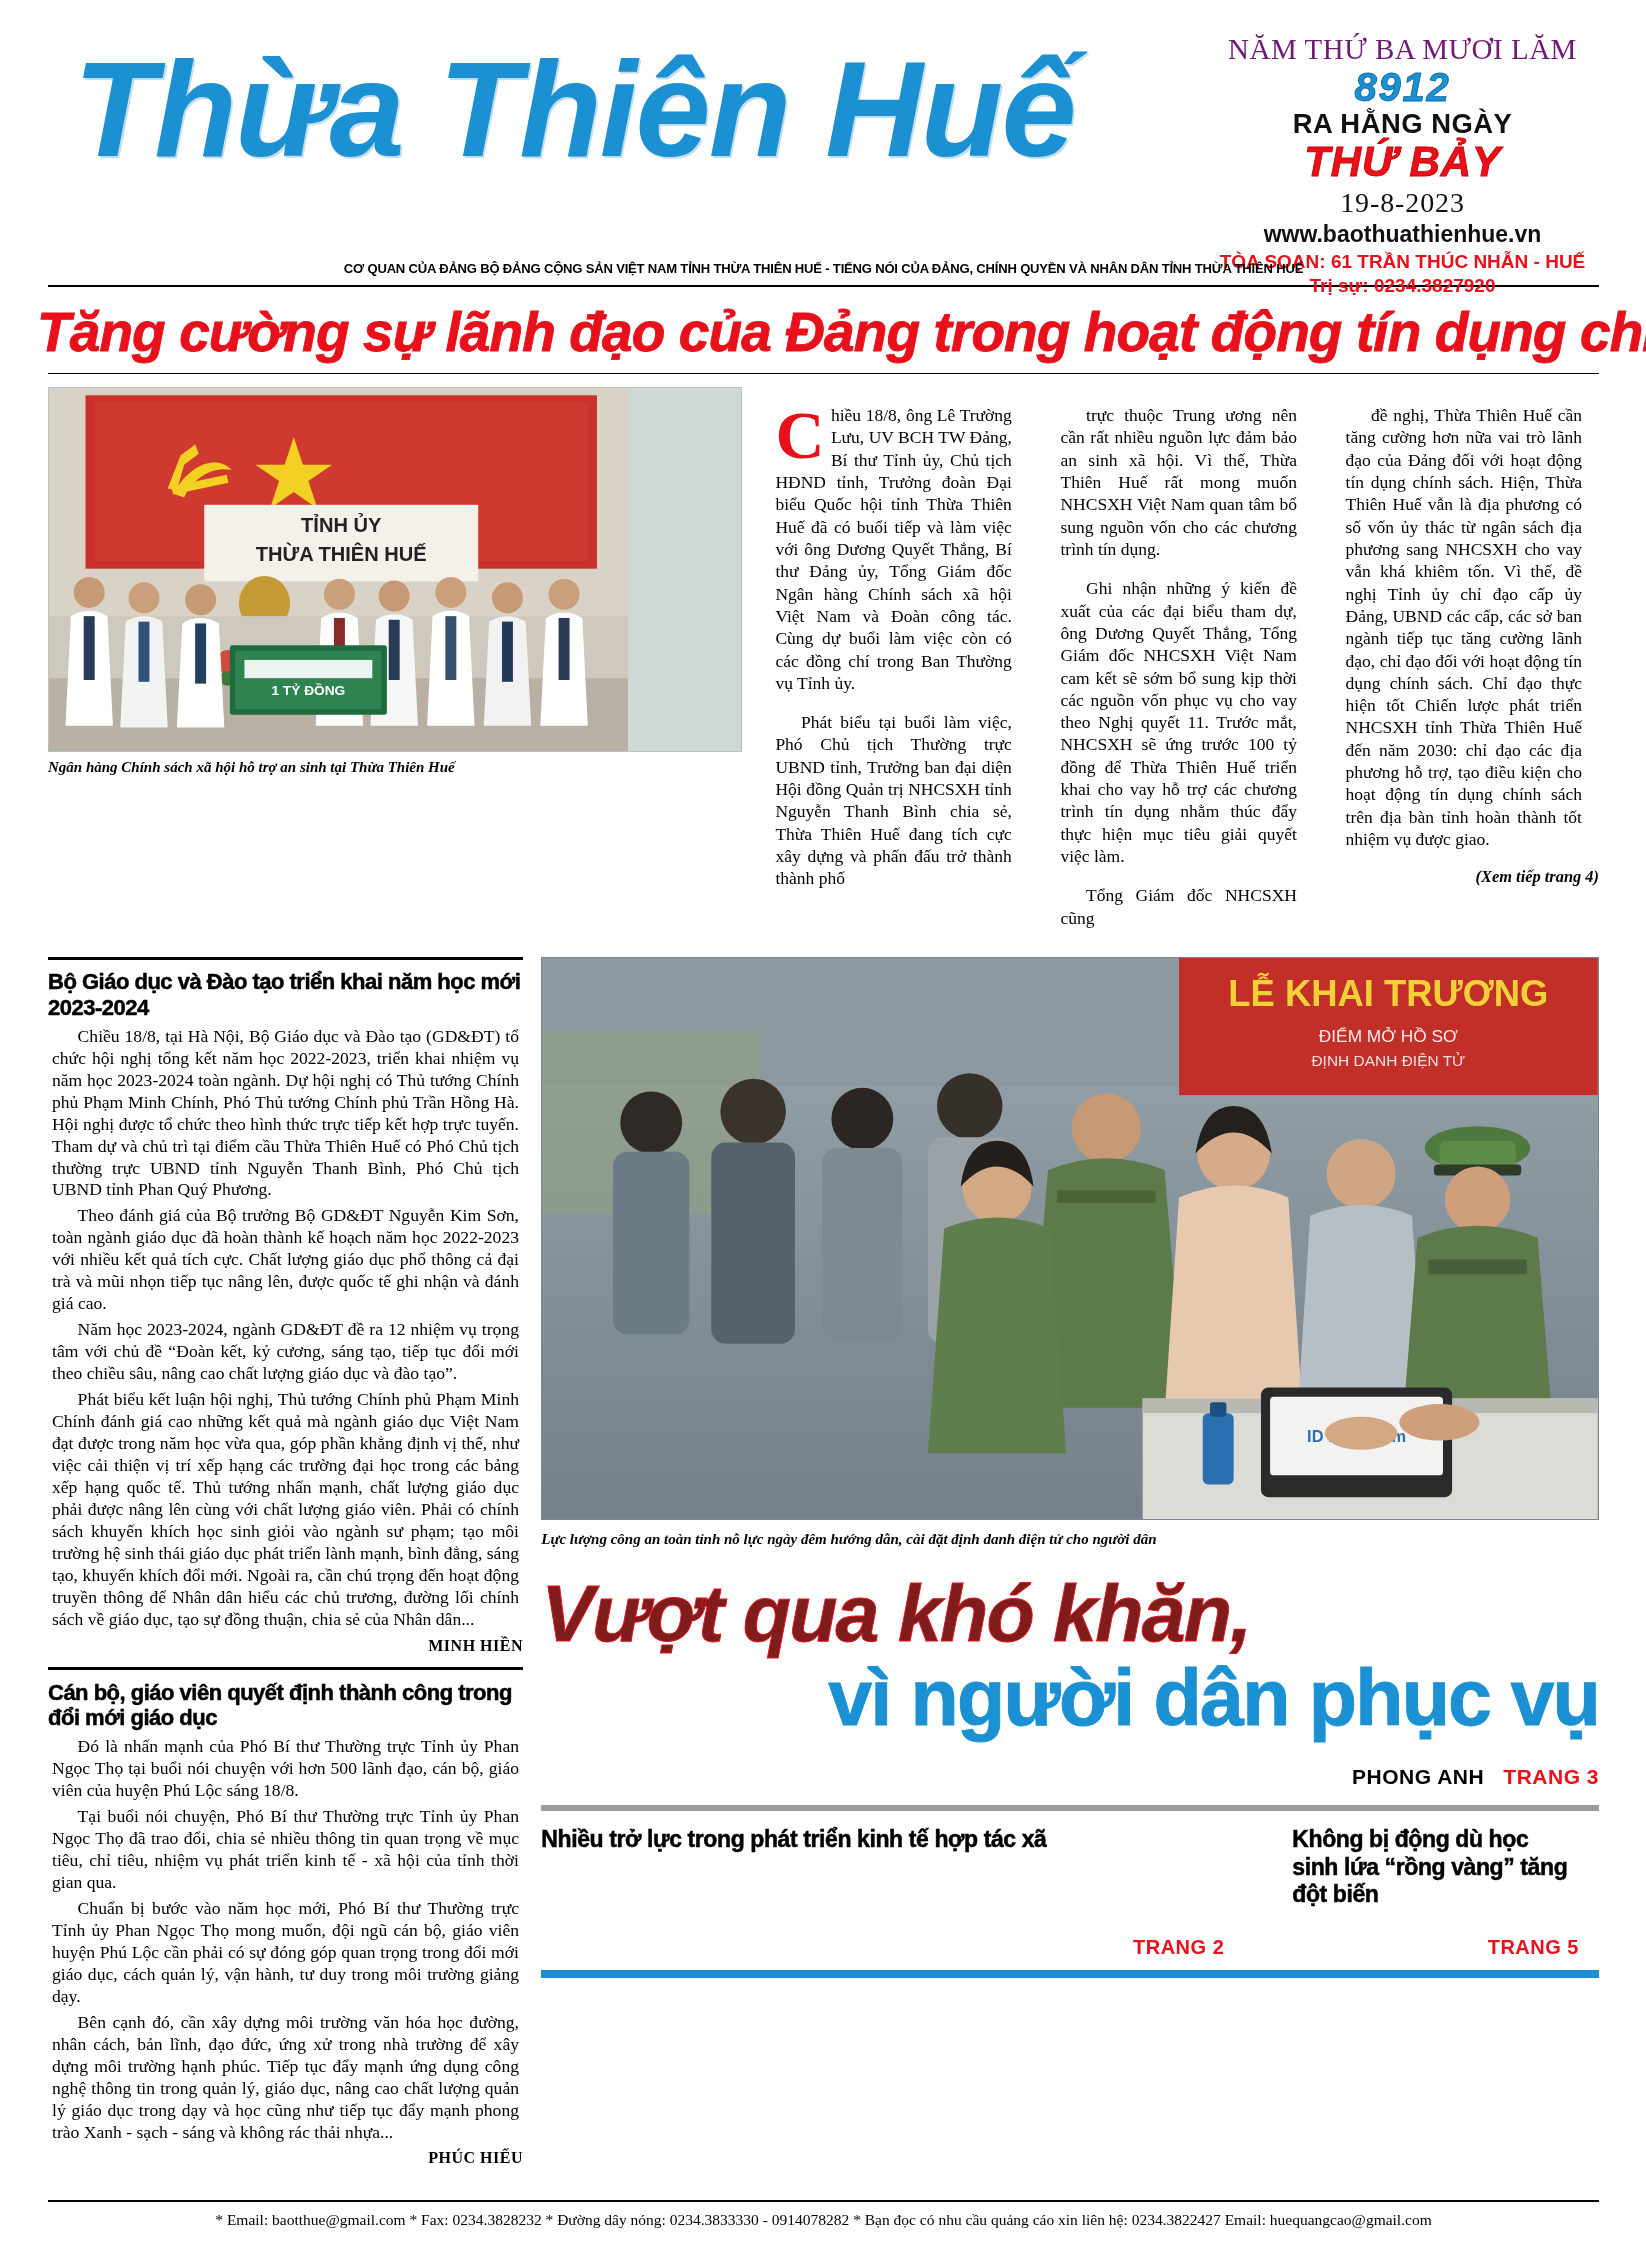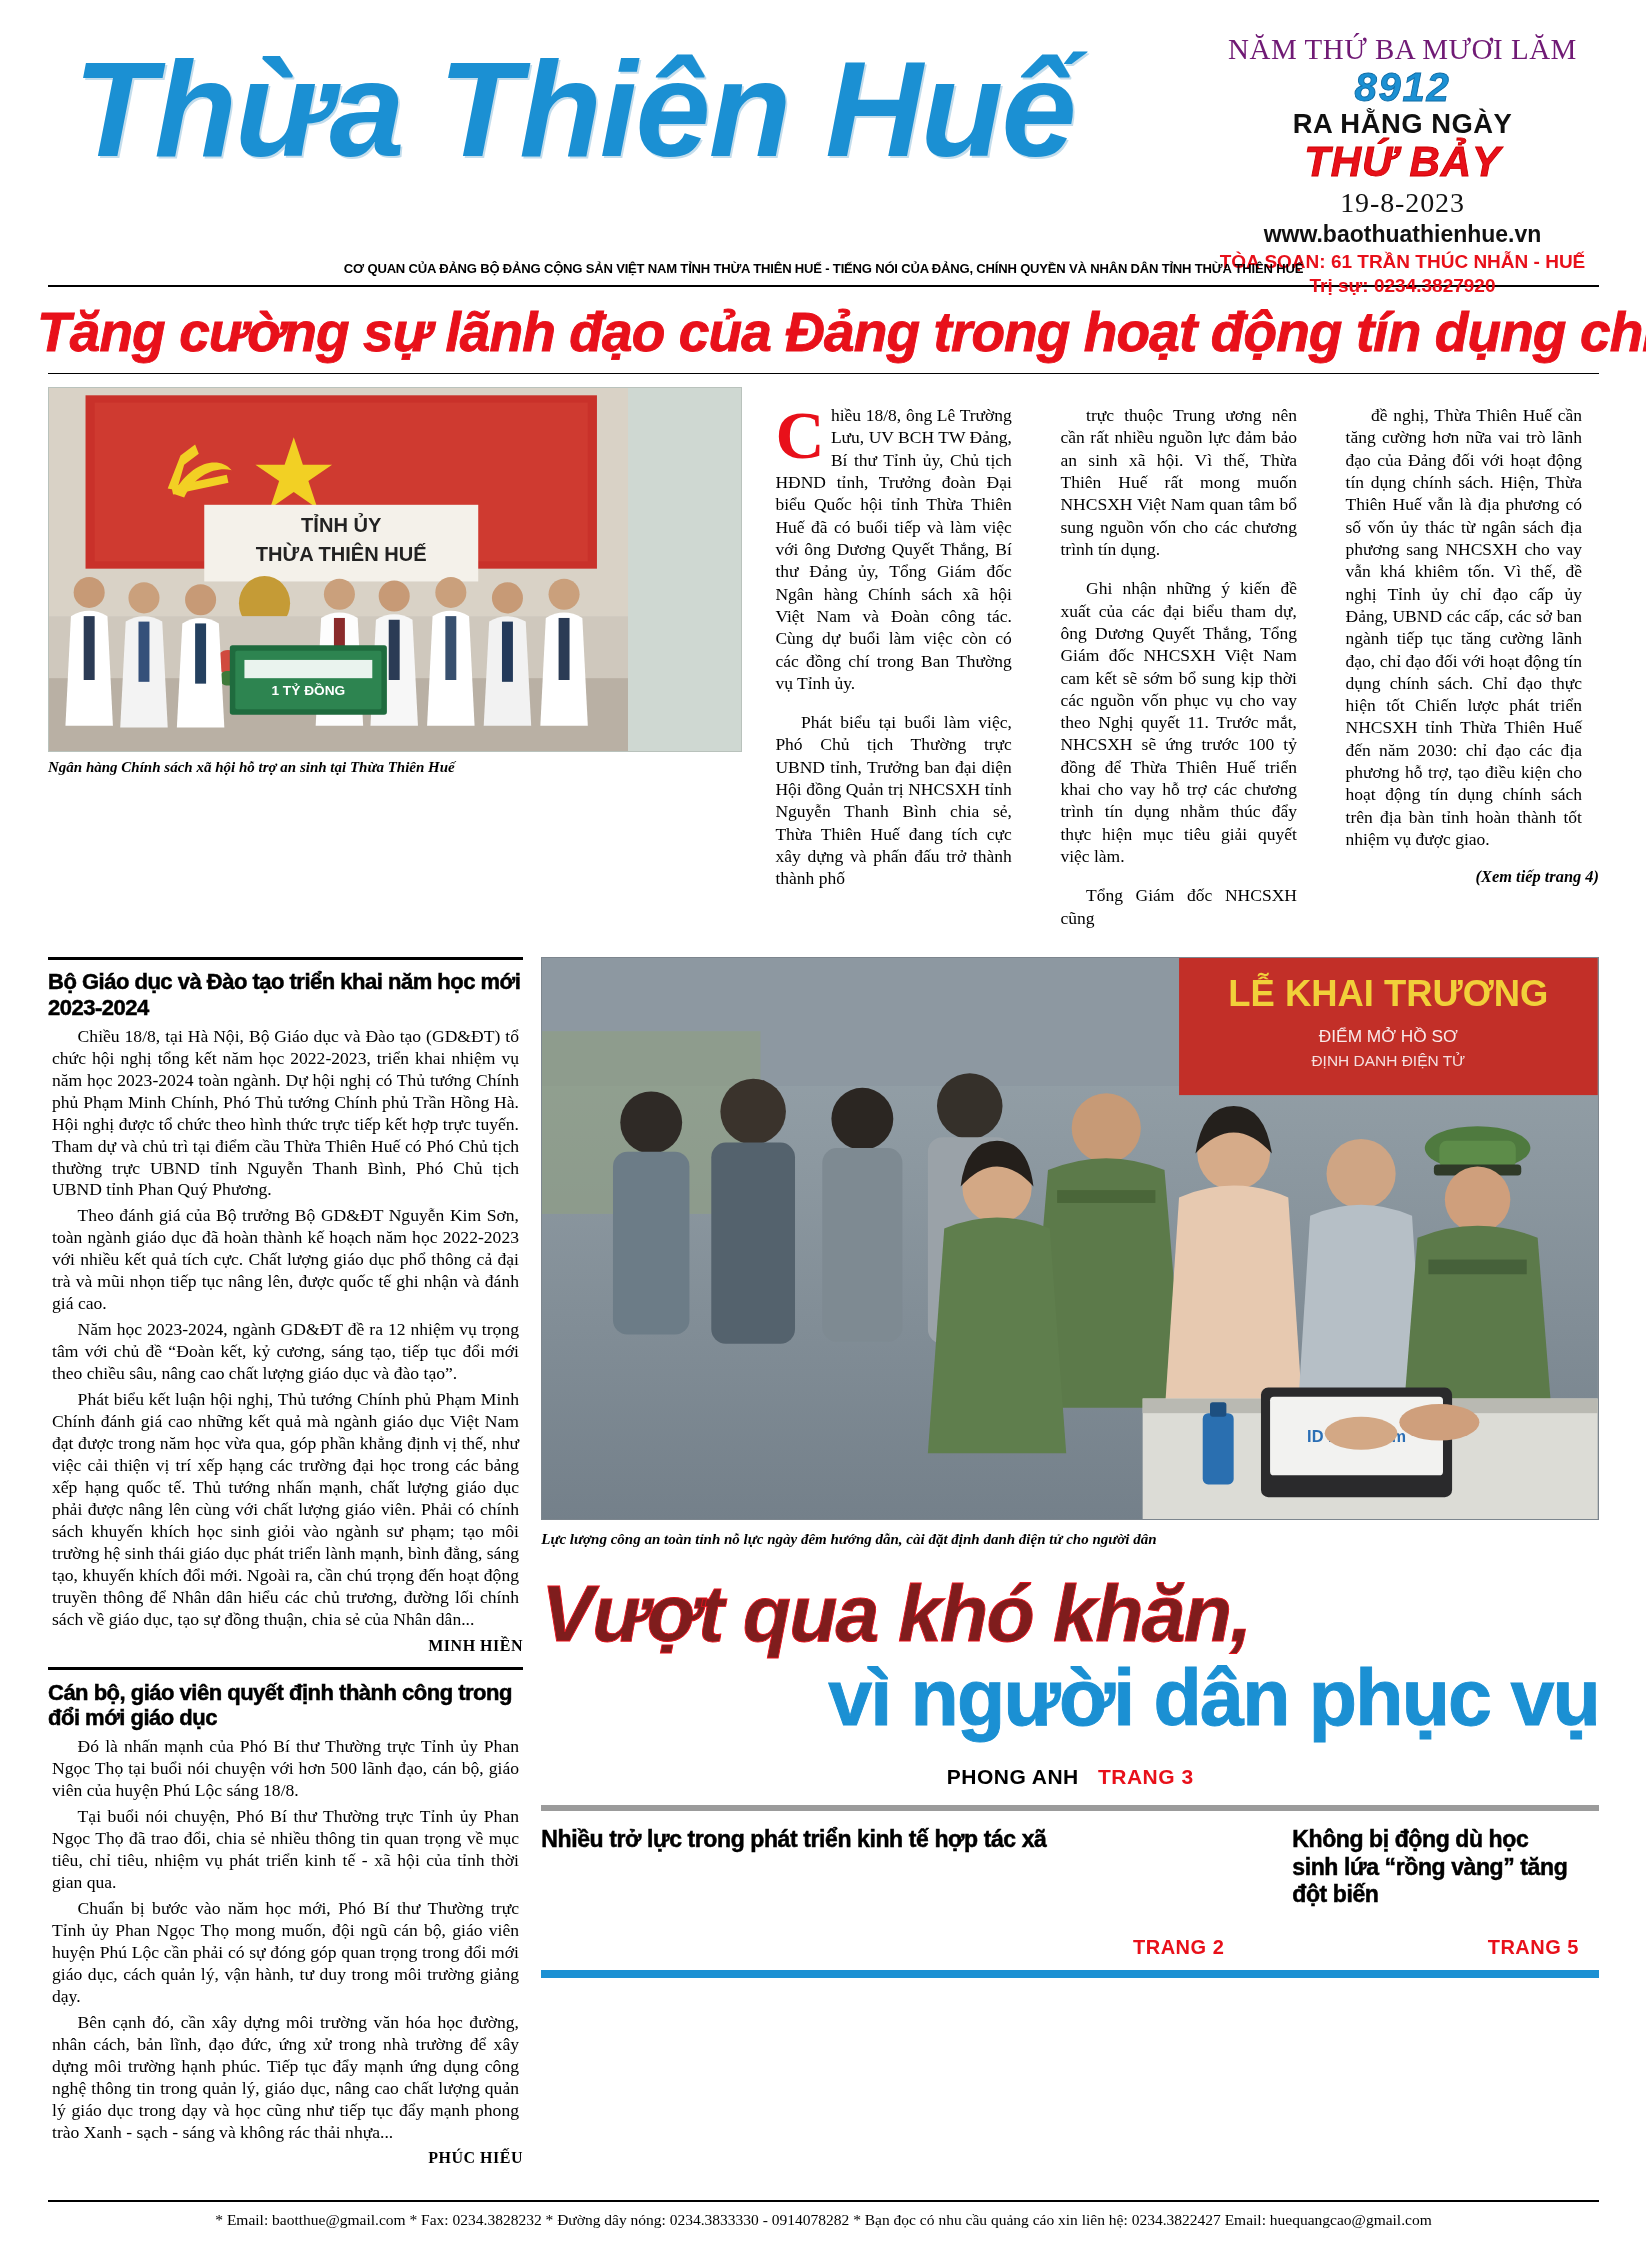--- a/index.html
+++ b/index.html
@@ -265,7 +265,7 @@
   .big-head .l2 { color: #1b90d3; display: block; text-align: right; -webkit-text-stroke: 0.9px #1b90d3; }
 
   .big-byline {
-    text-align: center;
+    text-align: right;
     margin-top: 24px;
     font-family: "Liberation Sans", sans-serif;
     font-weight: bold;

